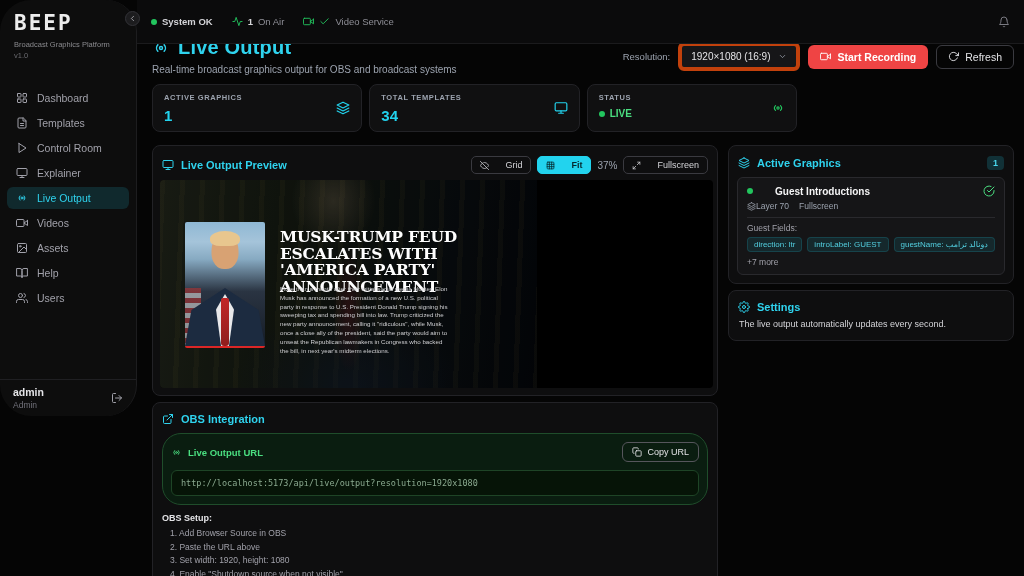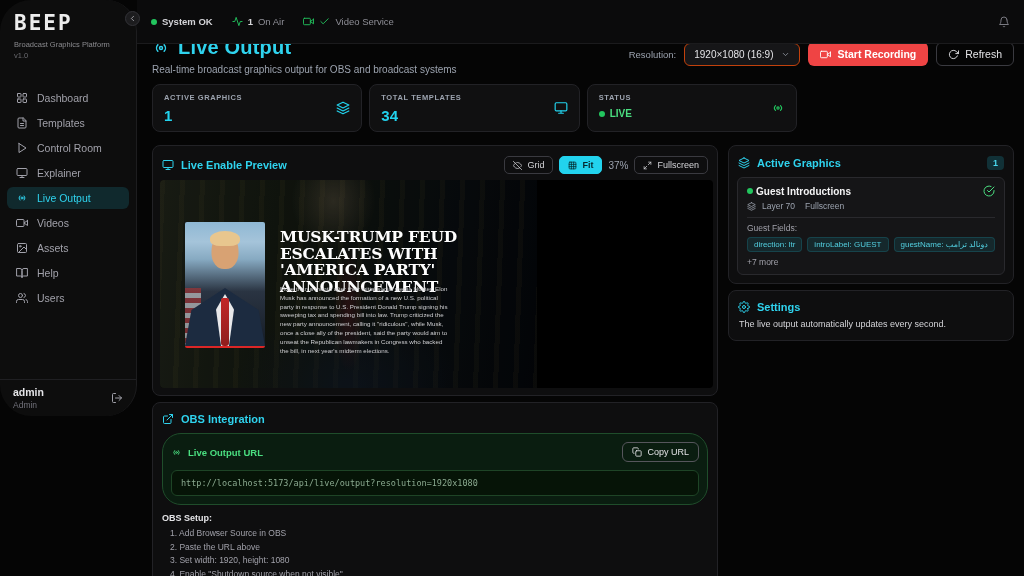--- a/index.html
+++ b/index.html
@@ -48,7 +48,7 @@
   .page-sub { font-size:10px; color:#9ca3af; margin-top:5px; }
   .head-controls { display:flex; align-items:center; gap:8px; margin-top:6px; }
   .res-label { font-size:9.5px; color:#9ca3af; }
-  .select { display:flex; align-items:center; gap:8px; background:#161618; border:1px solid #c2410c;
+  .select { display:flex; align-items:center; gap:8px; background:#161618; border:4px solid #c2410c;
     border-radius:6px; padding:5px 9px; font-size:10px; color:#e4e4e7; cursor:pointer; }
   .select .chev { font-size:9px; color:#9ca3af; display:flex; }
   .btn { display:flex; align-items:center; gap:6px; border-radius:6px; padding:5px 11px;

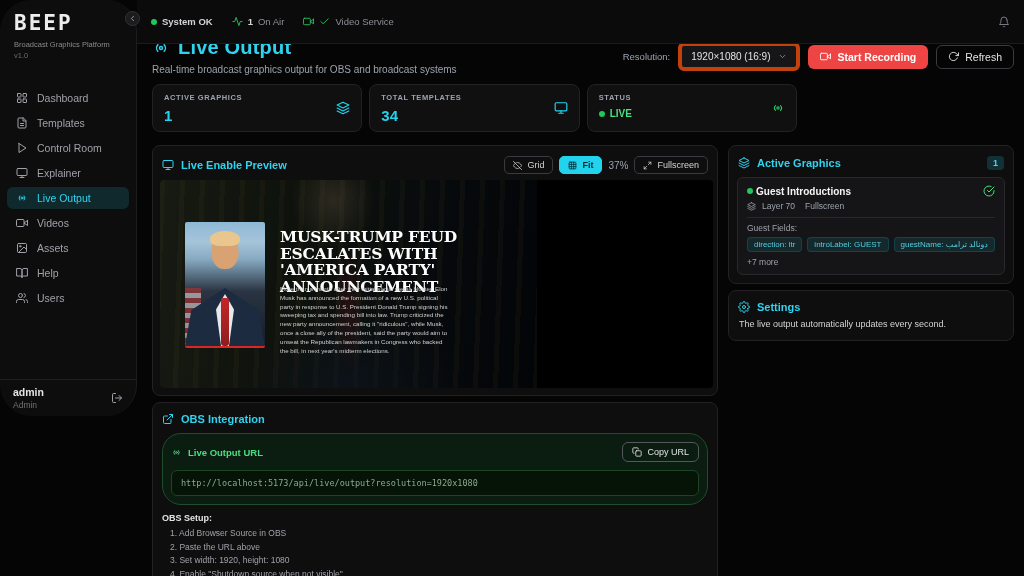--- a/index.html
+++ b/index.html
@@ -399,7 +399,7 @@
                 <path d="M8 21h8M12 17v4"></path>
               </svg>
             </span>
-          <span class="panel-title">Live Enable Preview</span>
+          <span class="panel-title">Live Output Preview</span>
           <div class="preview-tools">
             <button class="tool-btn">
               <span class="t-ic">

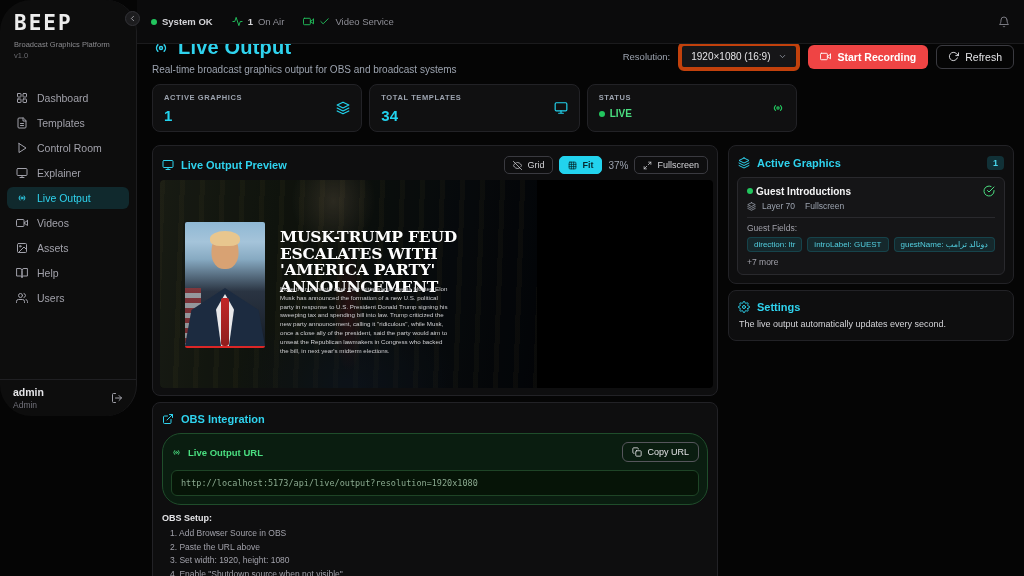--- a/index.html
+++ b/index.html
@@ -76,7 +76,7 @@
   .panel-title { font-size:11px; font-weight:bold; }
 
   .preview-tools { margin-left:auto; display:flex; align-items:center; gap:6px; }
-  .tool-btn { display:flex; align-items:center; gap:5px; font-size:9px; color:#d4d4d8;
+  .tool-btn { display:flex; align-items:center; gap:16px; font-size:9px; color:#d4d4d8;
     border:1px solid #3a3a40; border-radius:5px; padding:3px 8px; cursor:pointer; background:transparent; }
   .tool-btn .t-ic { font-size:9px; display:flex; }
   .tool-btn.active { background:#22d3ee; border-color:#22d3ee; color:#06282e; font-weight:bold; }

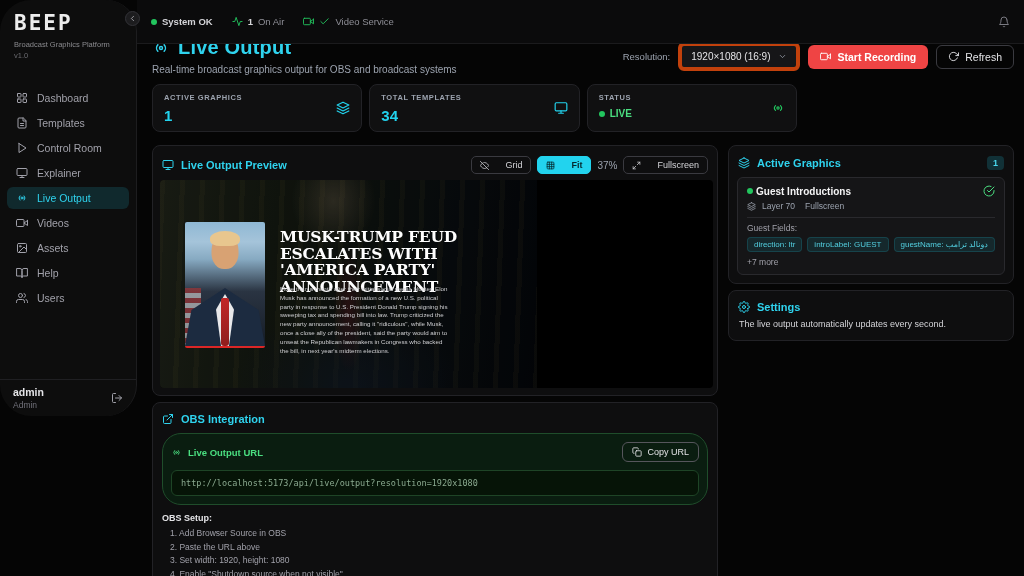--- a/index.html
+++ b/index.html
@@ -130,7 +130,7 @@
   .ag-badge { margin-left:auto; background:rgba(34,211,238,0.18); color:#49d8ee; font-size:9px;
     font-weight:bold; border-radius:4px; padding:2px 6px; }
   .ag-card { background:#151517; border:1px solid #29292d; border-radius:6px; padding:7px 9px; margin:1px; }
-  .ag-row1 { display:flex; align-items:center; gap:3px; }
+  .ag-row1 { display:flex; align-items:center; gap:22px; }
   .ag-name { font-size:10px; font-weight:bold; color:#f4f4f5; }
   .ag-check { margin-left:auto; color:#4ade80; font-size:12px; display:flex; }
   .ag-row2 { display:flex; align-items:center; gap:10px; margin-top:4px; color:#9ca3af; font-size:8.5px; }

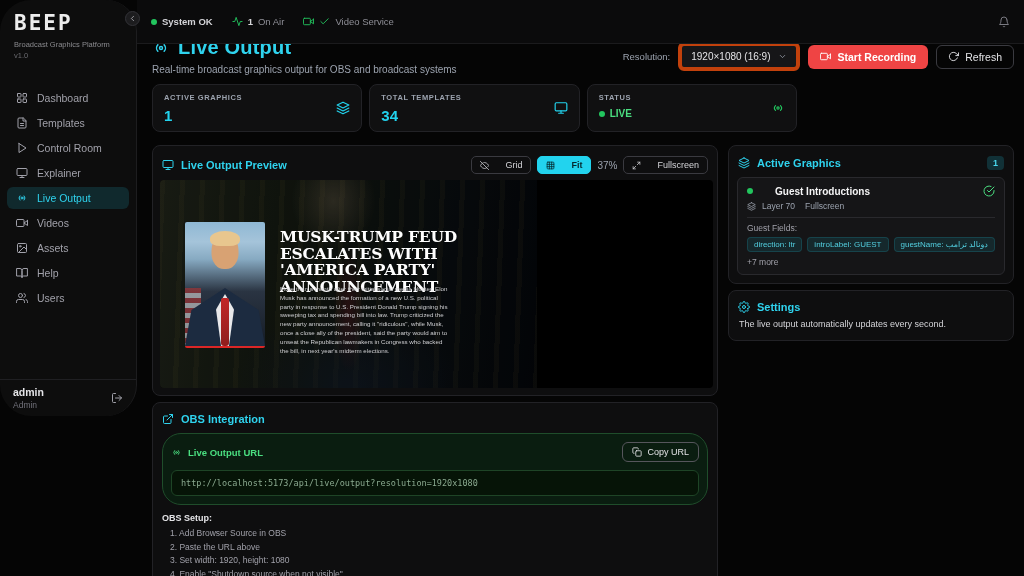--- a/index.html
+++ b/index.html
@@ -135,7 +135,7 @@
   .ag-check { margin-left:auto; color:#4ade80; font-size:12px; display:flex; }
   .ag-row2 { display:flex; align-items:center; gap:10px; margin-top:4px; color:#9ca3af; font-size:8.5px; }
   .ag-row2 .l-ic { font-size:9px; display:flex; }
-  .ag-meta { display:flex; align-items:center; gap:6px; }
+  .ag-meta { display:flex; align-items:center; gap:0; }
   .ag-divider { border-top:1px solid #29292d; margin:6px 0 5px; }
   .ag-fields-label { font-size:8.5px; color:#a1a1aa; margin-bottom:4px; }
   .ag-tags { display:flex; align-items:center; gap:5px; flex-wrap:wrap; }

